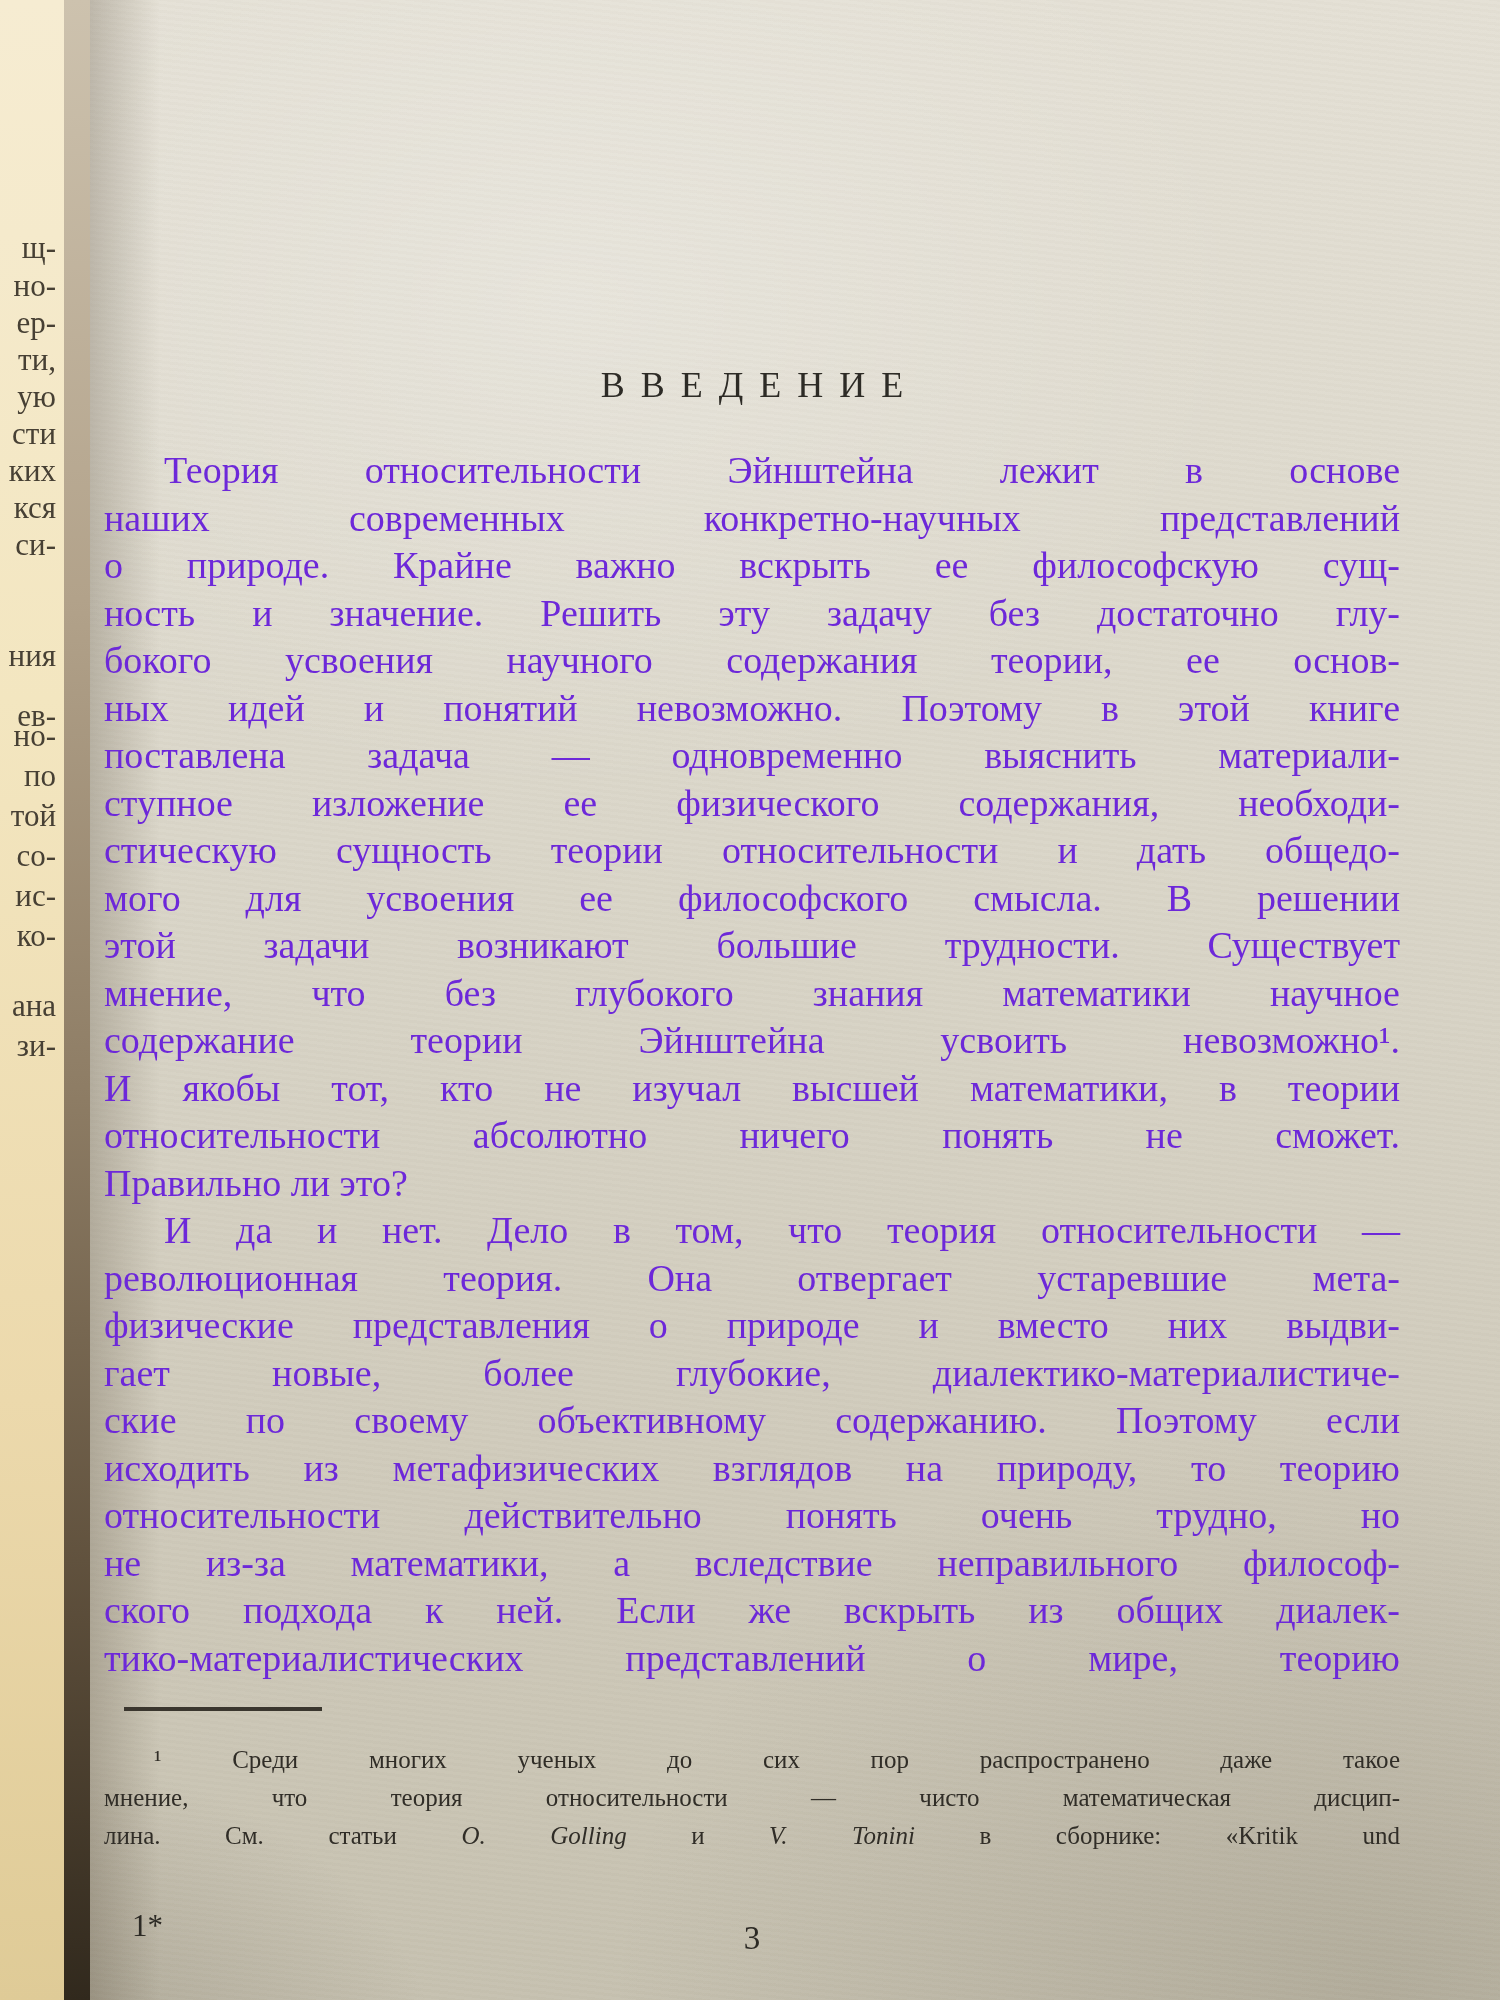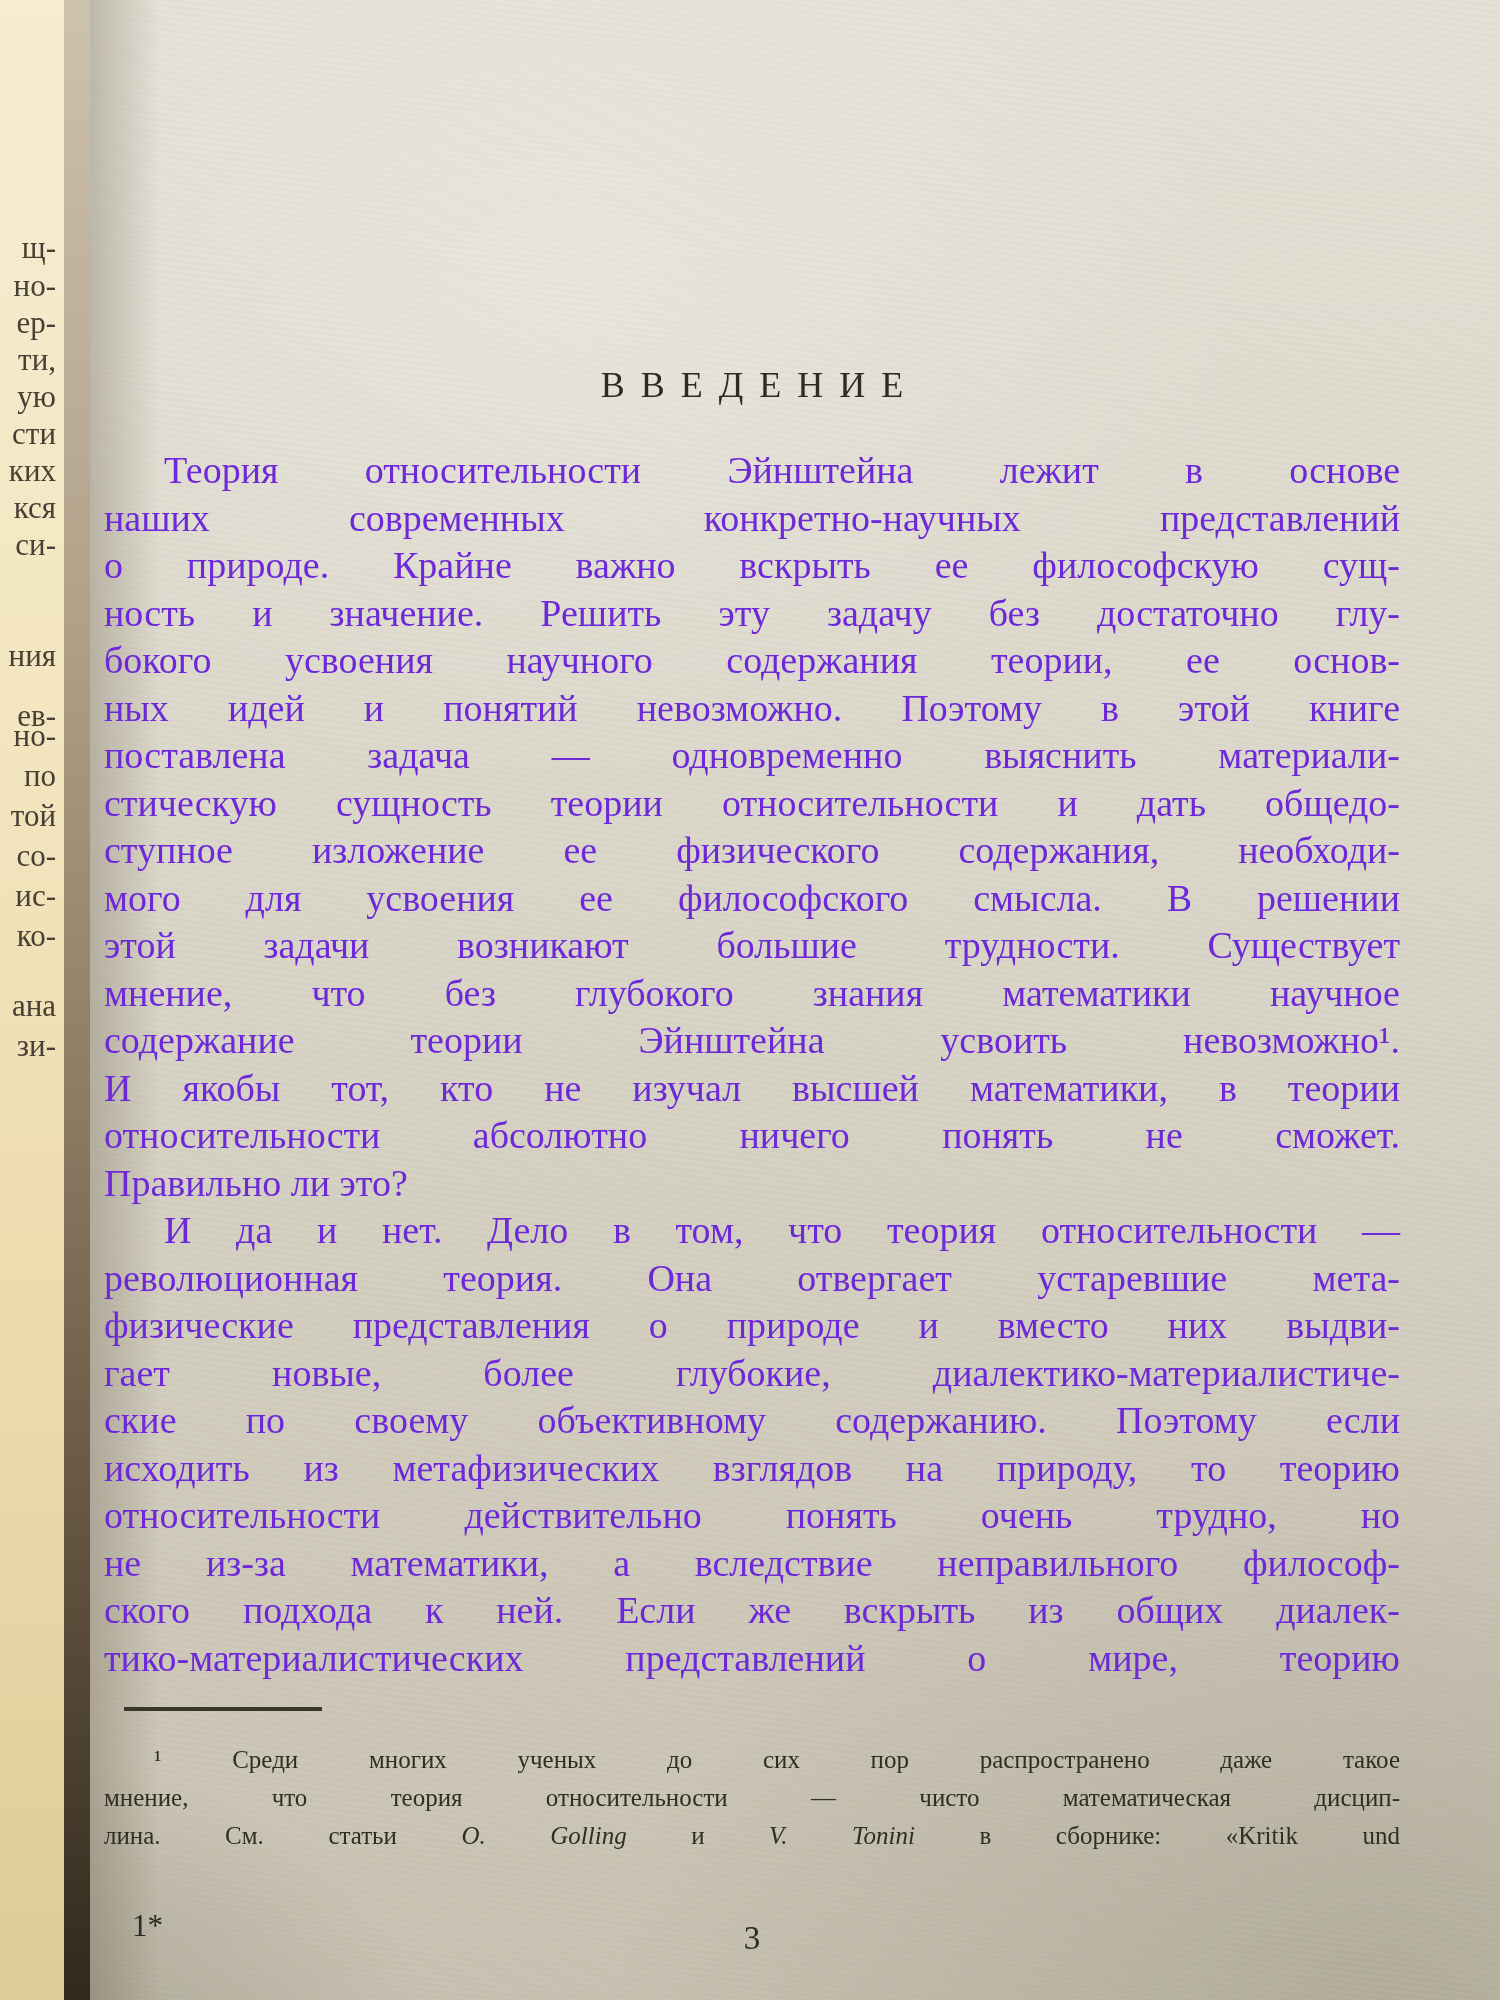--- a/index.html
+++ b/index.html
@@ -108,8 +108,8 @@
     <div class="bline">бокого усвоения научного содержания теории, ее основ-</div>
     <div class="bline">ных идей и понятий невозможно. Поэтому в этой книге</div>
     <div class="bline">поставлена задача — одновременно выяснить материали-</div>
+    <div class="bline">ступное изложение ее физического содержания, необходи-</div>
     <div class="bline">стическую сущность теории относительности и дать общедо-</div>
-    <div class="bline">ступное изложение ее физического содержания, необходи-</div>
     <div class="bline">мого для усвоения ее философского смысла. В решении</div>
     <div class="bline">этой задачи возникают большие трудности. Существует</div>
     <div class="bline">мнение, что без глубокого  знания математики научное</div>

